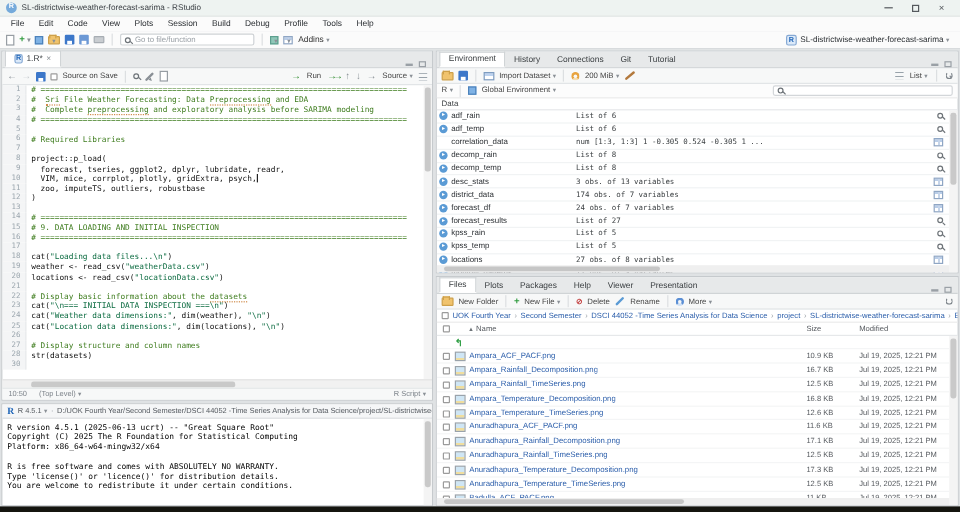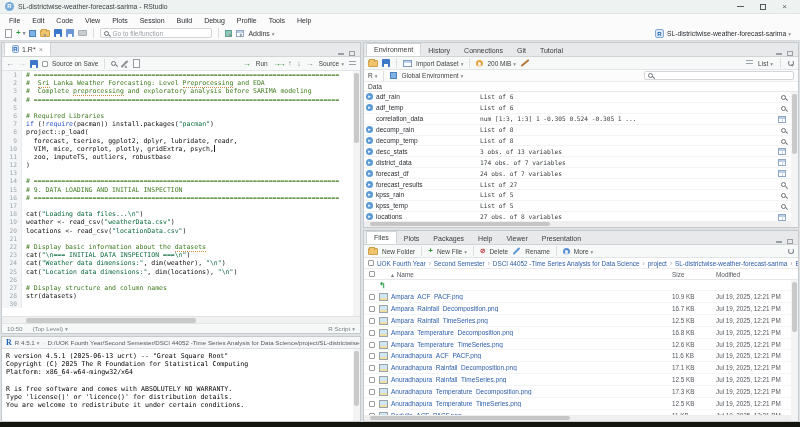--- a/index.html
+++ b/index.html
@@ -216,7 +216,7 @@
   </div>
   <div id="code-area">
       <div class="code-row"><span class="gutter-num">1</span><span class="code-text"><span class="c"># ==============================================================================</span></span></div>
-      <div class="code-row"><span class="gutter-num">2</span><span class="code-text"><span class="c">#  </span><span class="c u">Sri</span><span class="c"> Lanka Weather Forecasting: Level </span><span class="c u">Preprocessing</span><span class="c"> and EDA</span></span></div>
+      <div class="code-row"><span class="gutter-num">2</span><span class="code-text"><span class="c">#  </span><span class="c u">Sri</span><span class="c"> File Weather Forecasting: Data </span><span class="c u">Preprocessing</span><span class="c"> and EDA</span></span></div>
       <div class="code-row"><span class="gutter-num">3</span><span class="code-text"><span class="c">#  Complete </span><span class="c u">preprocessing</span><span class="c"> and exploratory analysis before SARIMA modeling</span></span></div>
       <div class="code-row"><span class="gutter-num">4</span><span class="code-text"><span class="c"># ==============================================================================</span></span></div>
       <div class="code-row"><span class="gutter-num">5</span><span class="code-text"></span></div>

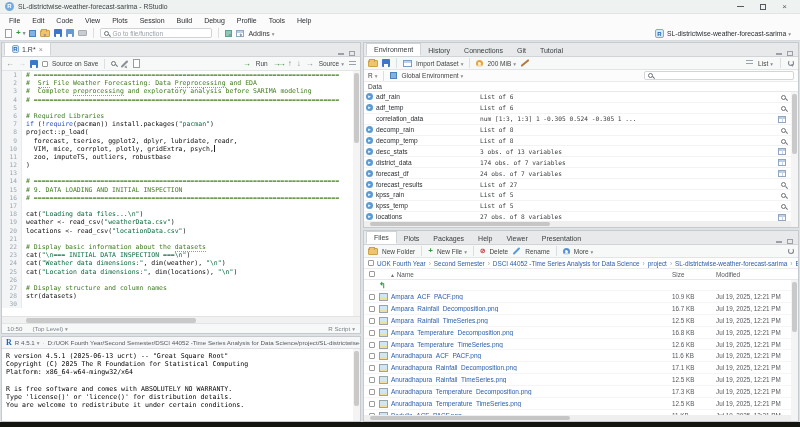--- a/index.html
+++ b/index.html
@@ -221,7 +221,7 @@
       <div class="code-row"><span class="gutter-num">4</span><span class="code-text"><span class="c"># ==============================================================================</span></span></div>
       <div class="code-row"><span class="gutter-num">5</span><span class="code-text"></span></div>
       <div class="code-row"><span class="gutter-num">6</span><span class="code-text"><span class="c"># Required Libraries</span></span></div>
-      <div class="code-row"><span class="gutter-num">7</span><span class="code-text"><span class="k">if</span><span> (!</span><span class="k">require</span><span>(pacman)) install.packages(</span><span class="s">"pacman"</span><span>)</span></span></div>
+      <div class="code-row"><span class="gutter-num">7</span></div>
       <div class="code-row"><span class="gutter-num">8</span><span class="code-text"><span>project::p_load(</span></span></div>
       <div class="code-row"><span class="gutter-num">9</span><span class="code-text"><span>  forecast, tseries, ggplot2, dplyr, lubridate, readr,</span></span></div>
       <div class="code-row"><span class="gutter-num">10</span><span class="code-text"><span>  VIM, mice, corrplot, plotly, gridExtra, psych,</span><span class="caret"></span></span></div>

